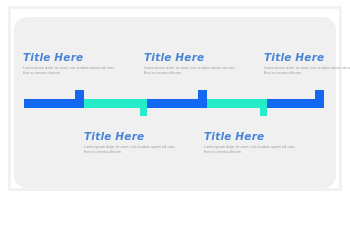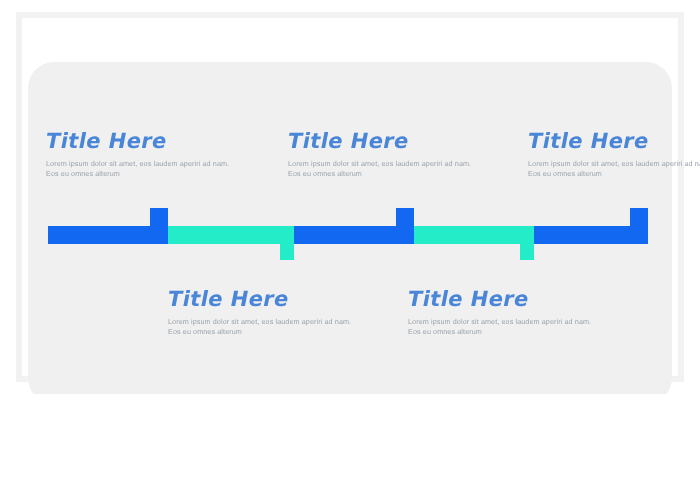--- a/index.html
+++ b/index.html
@@ -35,7 +35,7 @@
   #canvas {
     position: absolute;
     left: 14px;
-    top: 31px;
+    top: 17px;
     width: 322px;
     height: 171px;
     background: #f0f0f0;

